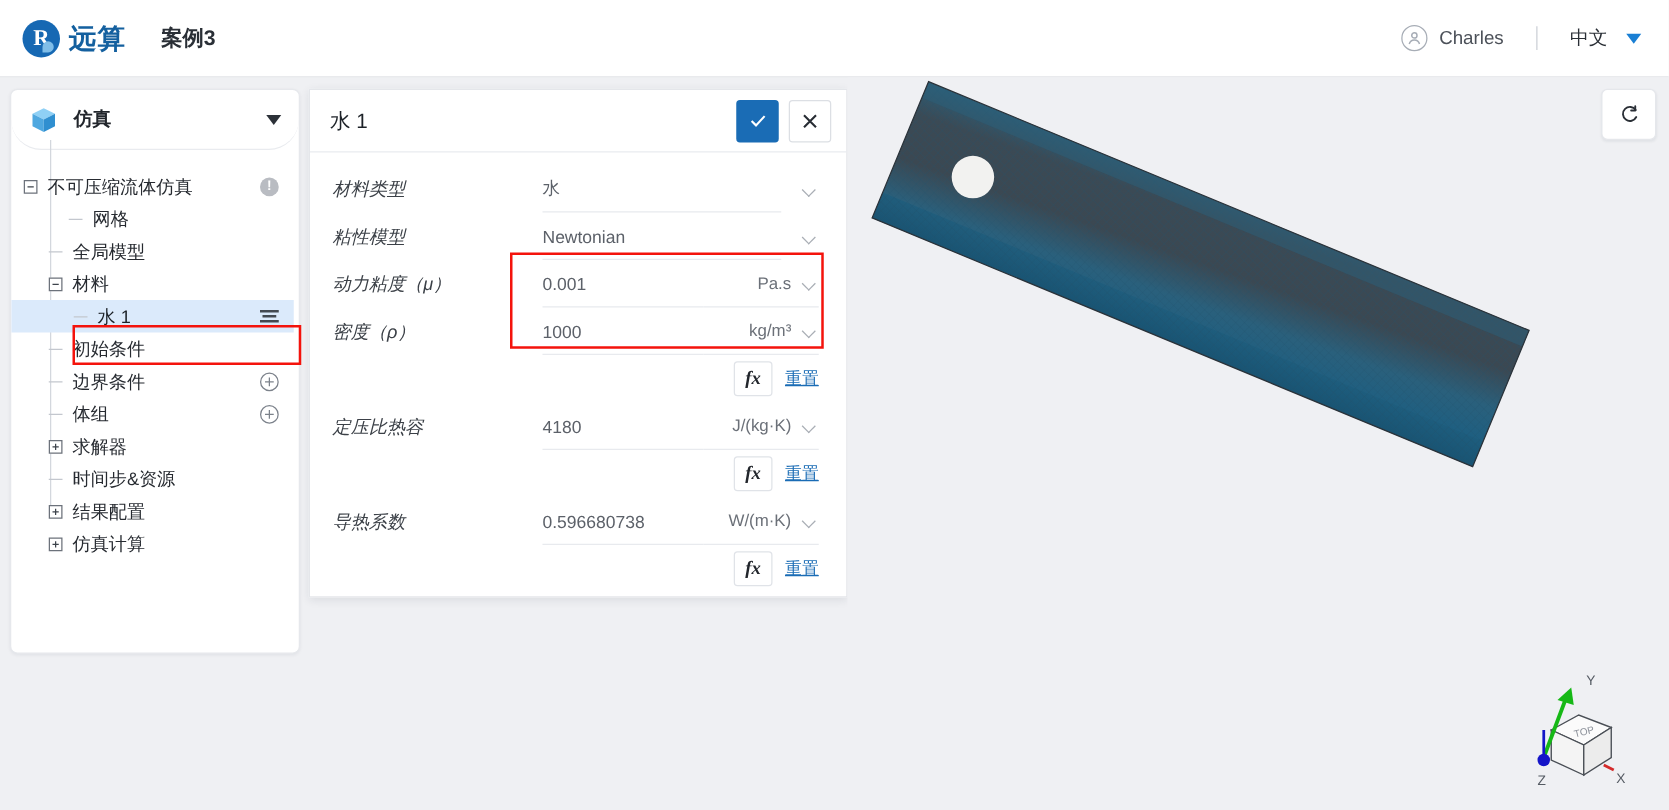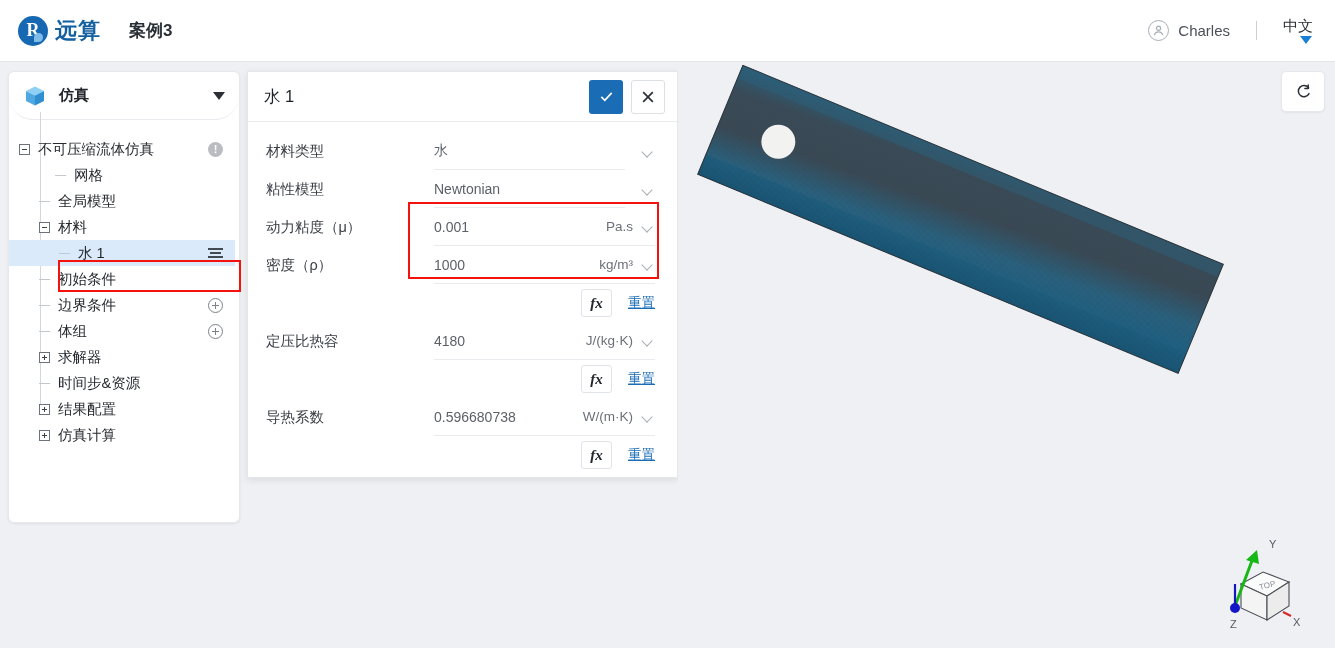--- a/index.html
+++ b/index.html
@@ -254,7 +254,7 @@
       <span>Charles</span>
     </div>
     <div class="divider-v"></div>
-    <div style="display:flex;align-items:center;flex-direction:column;">
+    <div style="display:flex;align-items:center;">
       <span class="lang">中文</span>
       <span class="lang-caret"></span>
     </div>

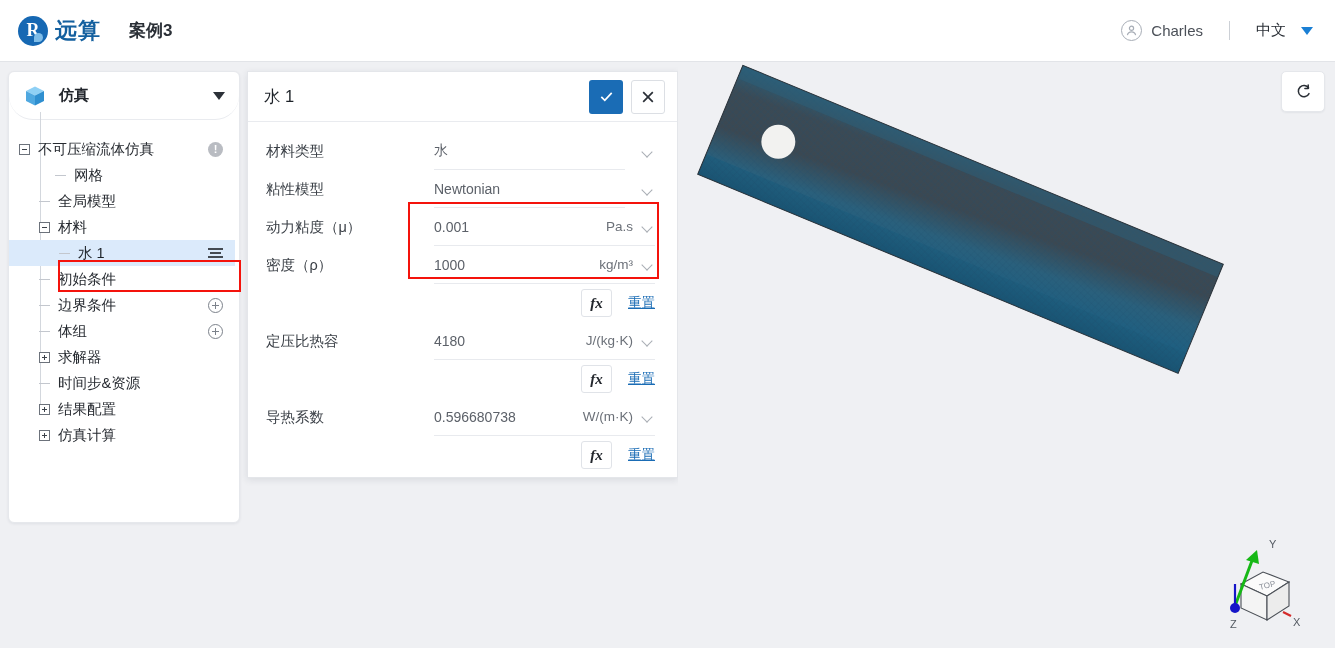--- a/index.html
+++ b/index.html
@@ -166,6 +166,7 @@
   .plabel {
     width: 168px; font-size: 14.5px; color: #3b4047; flex: none;
     white-space: nowrap;
+    font-style: italic;
   }
   .pfield {
     flex: 1; display: flex; align-items: center; height: 38px;

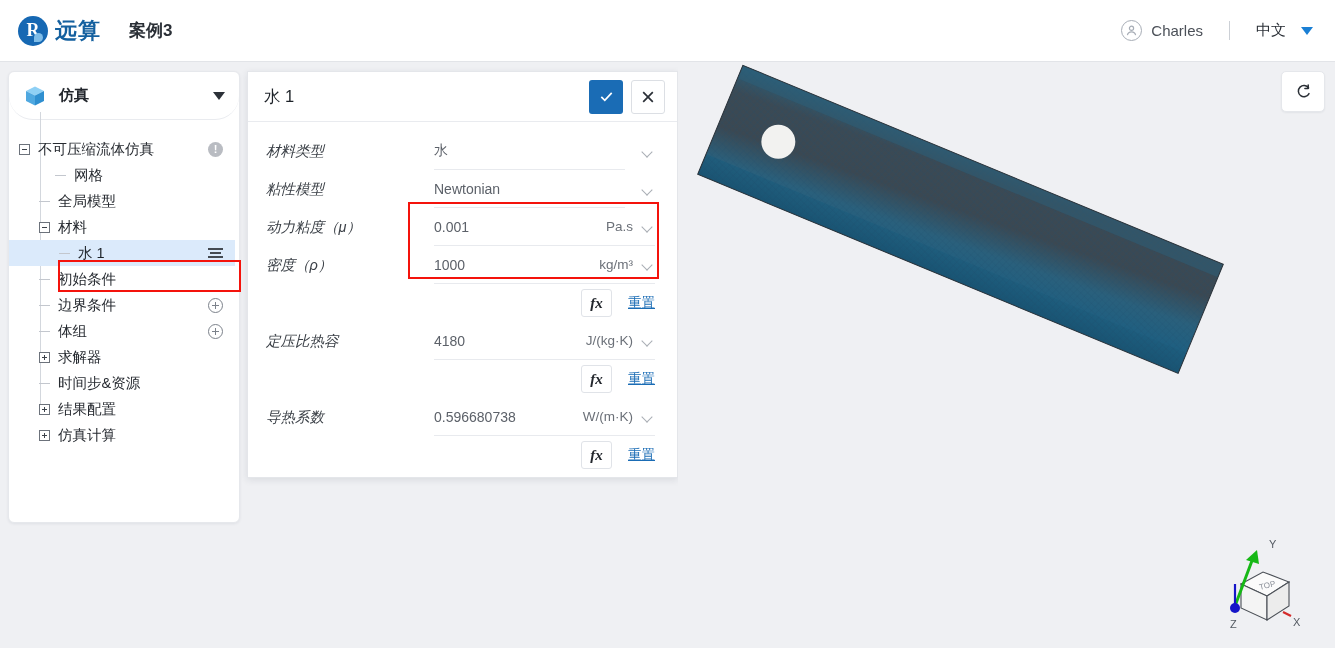--- a/index.html
+++ b/index.html
@@ -195,7 +195,7 @@
   .prow.wide-sel .punit-wrap { border-bottom: none; width: 30px; }
   .fxrow {
     display: flex; align-items: center; justify-content: flex-end;
-    height: 38px; gap: 7px; padding-right: 0;
+    height: 38px; gap: 1px; padding-right: 0;
   }
   .fx-btn {
     width: 31px; height: 28px; border: 1px solid #e0e3e8; border-radius: 3px;

